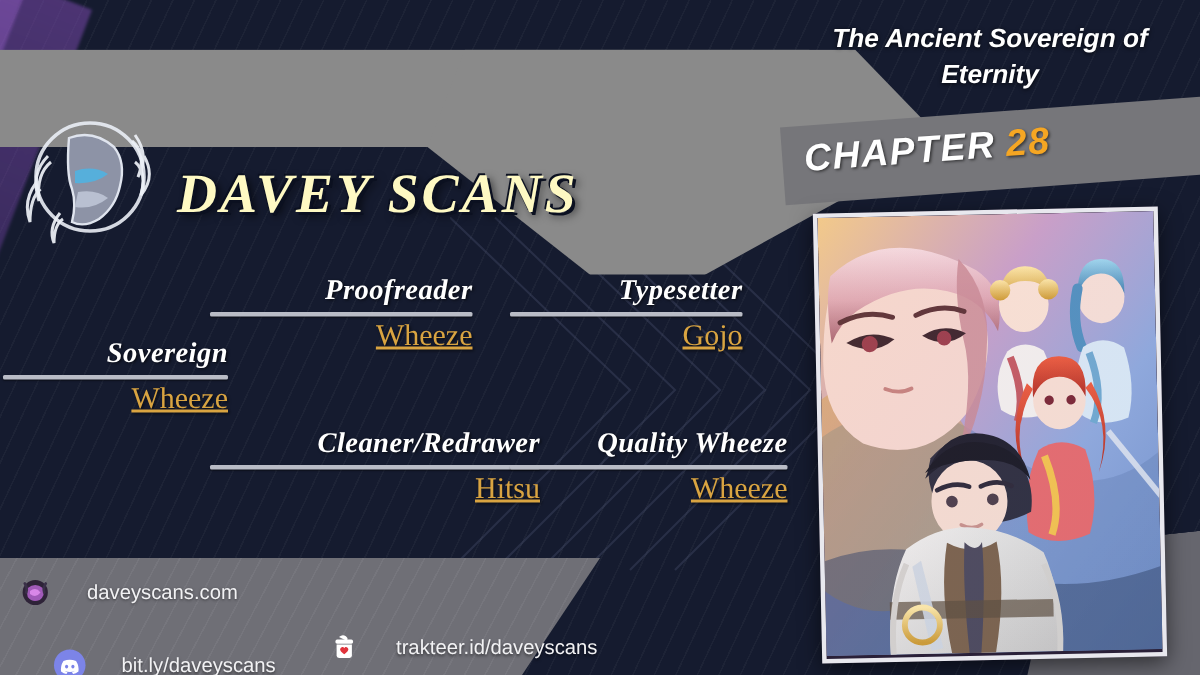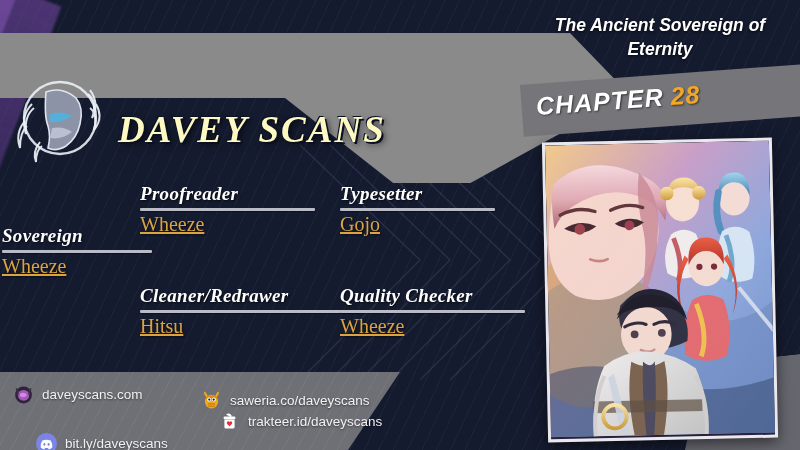--- a/index.html
+++ b/index.html
@@ -99,7 +99,7 @@
   .chapter-num  { color:#f5a623; text-shadow:1px 1px 2px rgba(0,0,0,.55); margin-left:7px; }
 
   
-  .credit { position:absolute; text-align:left; }
+  .credit { position:absolute; text-align:right; }
   .credit .role {
     font-family:"Liberation Serif", serif;
     font-style:italic; font-weight:bold; color:#ffffff;

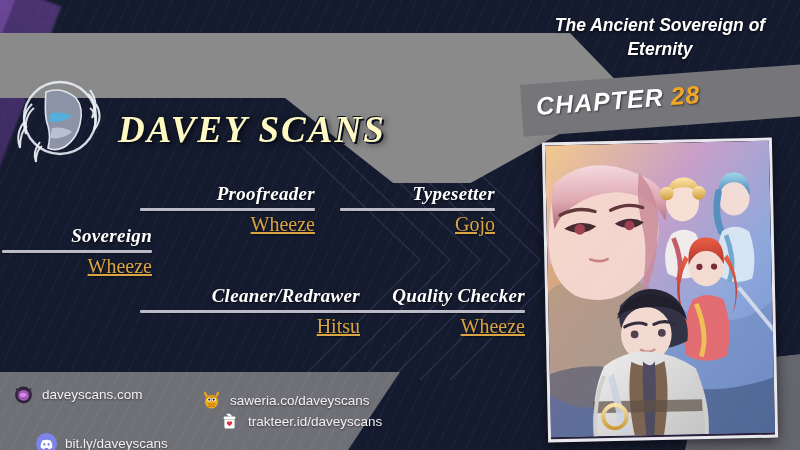--- a/index.html
+++ b/index.html
@@ -212,7 +212,7 @@
     <div class="person">Hitsu</div>
   </div>
   <div class="credit" id="credit-quality">
-    <div class="role">Quality Checker</div>
+    <div class="role">Quality Wheeze</div>
     <div class="rule"></div>
     <div class="person">Wheeze</div>
   </div>

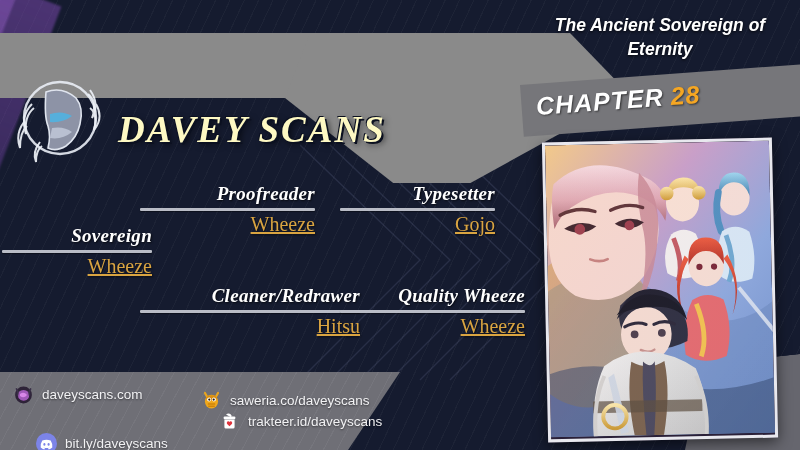--- a/index.html
+++ b/index.html
@@ -123,7 +123,7 @@
   #credit-quality    { left:340px; top:285px; width:185px; }
 
   
-  .flink { position:absolute; display:flex; align-items:center; gap:7px; }
+  .flink { position:absolute; display:flex; align-items:center; gap:23px; }
   .flink .txt { color:#f2f2f4; font-size:13.5px; white-space:nowrap;
                 text-shadow:0 1px 2px rgba(0,0,0,.5); }
   .ficon { width:23px; height:23px; flex:0 0 23px; position:relative; }

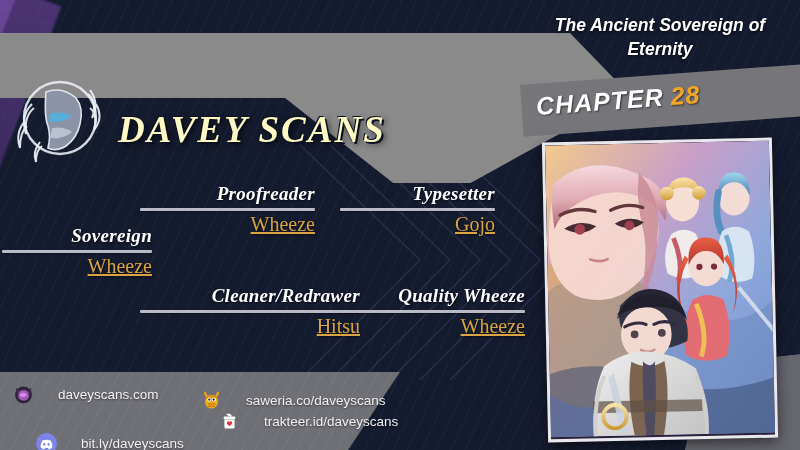--- a/index.html
+++ b/index.html
@@ -247,21 +247,6 @@
     <span class="txt">bit.ly/daveyscans</span>
   </div>
 
-  <div class="flink" id="link-saweria">
-    <span class="ficon">
-      <svg viewBox="0 0 23 23" width="23" height="23">
-        <path d="M5 4 q1.5 3 2.6 4.4 M18 4 q-1.5 3 -2.6 4.4" stroke="#e8a520" stroke-width="2.2" fill="none" stroke-linecap="round"></path>
-        <ellipse cx="11.5" cy="12.6" rx="6.6" ry="6.9" fill="#f0a81c"></ellipse>
-        <path d="M5.3 9.6 q2 -3.4 6.2 -3.4 q4.2 0 6.2 3.4 q-3 1.6 -6.2 1.6 q-3.2 0 -6.2 -1.6 z" fill="#d98e10"></path>
-        <circle cx="9.1" cy="10.4" r="2.0" fill="#ffffff"></circle>
-        <circle cx="13.9" cy="10.4" r="2.0" fill="#ffffff"></circle>
-        <circle cx="9.3" cy="10.6" r="1.1" fill="#2b1a05"></circle>
-        <circle cx="13.7" cy="10.6" r="1.1" fill="#2b1a05"></circle>
-        <path d="M8.4 15 h6.2 M8.8 17.2 h5.4" stroke="#cf8409" stroke-width="1.5" stroke-linecap="round"></path>
-      </svg>
-    </span>
-    <span class="txt">saweria.co/daveyscans</span>
-  </div>
 
   <div class="flink" id="link-trakteer">
     <span class="ficon">

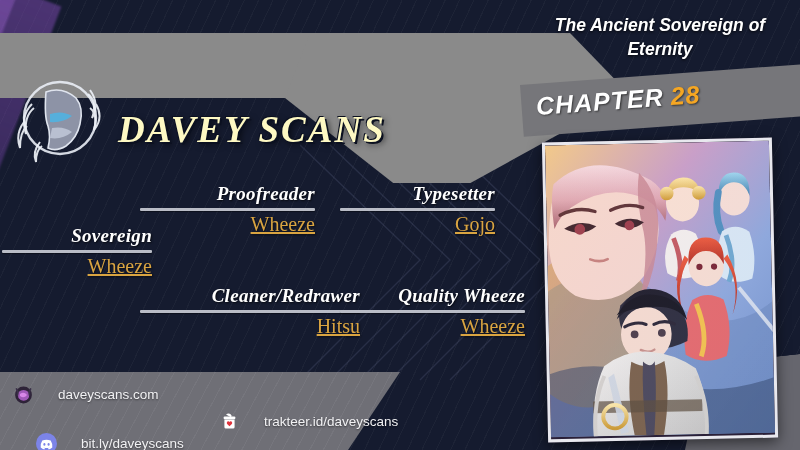--- a/index.html
+++ b/index.html
@@ -130,7 +130,7 @@
   #link-website  { left:12px;  top:383px; }
   #link-discord  { left:35px;  top:432px; }
   #link-saweria  { left:200px; top:389px; }
-  #link-trakteer { left:218px; top:410px; }
+  #link-trakteer { left:218px; top:420px; }
 
   
   .art-panel {

